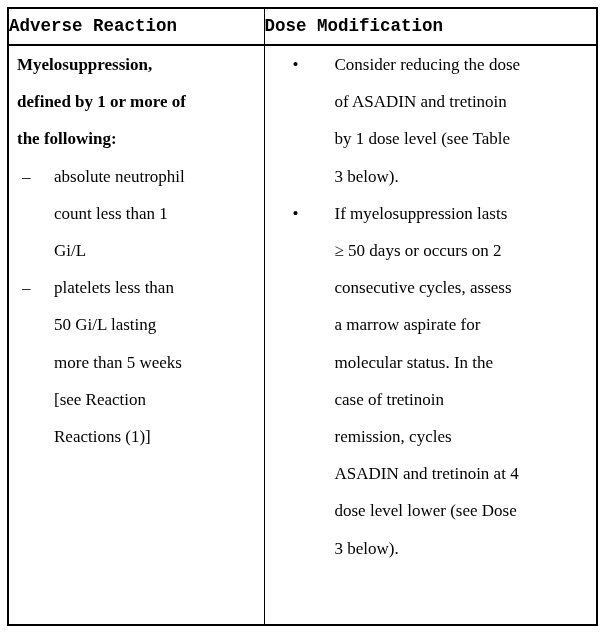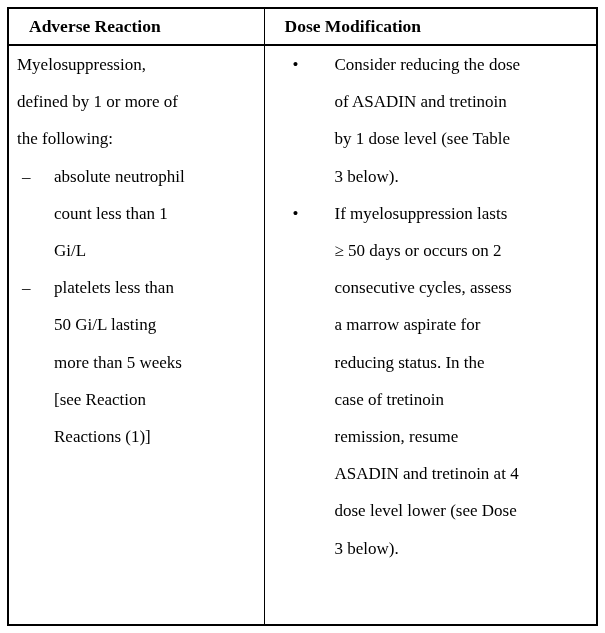--- a/index.html
+++ b/index.html
@@ -53,8 +53,9 @@
     font-size: 17.5px;
     line-height: 35px;
     text-align: left;
-    padding-left: 20px;
-    white-space: nowrap;
+    padding-left: 0;
+    white-space: nowrap;
+    font-family: Liberation Mono, monospace;
   }
 
   

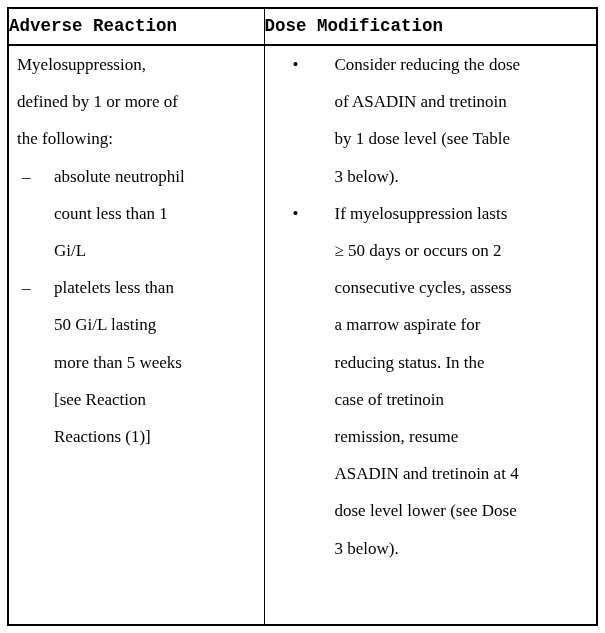--- a/index.html
+++ b/index.html
@@ -71,6 +71,7 @@
   .plain-line {
     padding-left: 8px;
     white-space: nowrap;
+    font-weight: bold;
   }
 
   

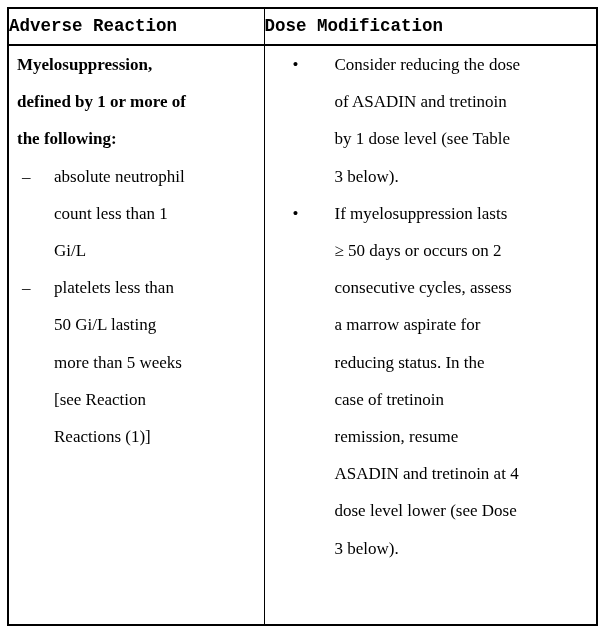--- a/index.html
+++ b/index.html
@@ -187,7 +187,7 @@
                 <span class="line ge-sym">≥ 50 days or occurs on 2</span>
                 <span class="line">consecutive cycles, assess</span>
                 <span class="line">a marrow aspirate for</span>
-                <span class="line">reducing status. In the</span>
+                <span class="line">molecular status. In the</span>
                 <span class="line">case of tretinoin</span>
                 <span class="line">remission, resume</span>
                 <span class="line">ASADIN and tretinoin at 4</span>

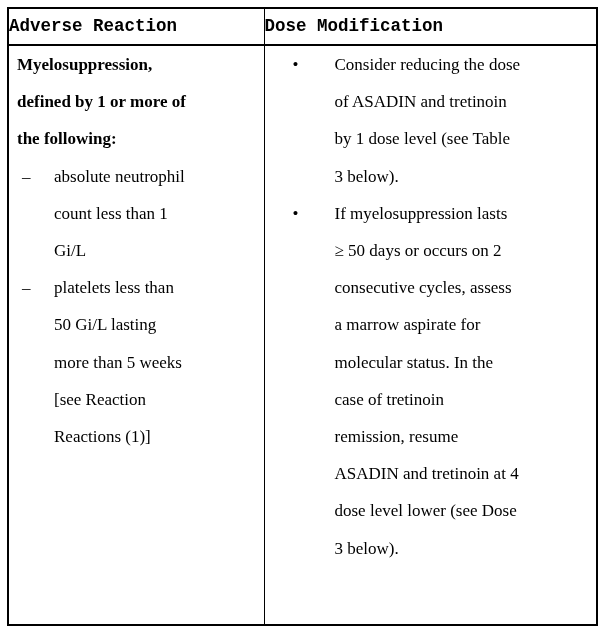--- a/index.html
+++ b/index.html
@@ -189,7 +189,7 @@
                 <span class="line">a marrow aspirate for</span>
                 <span class="line">molecular status. In the</span>
                 <span class="line">case of tretinoin</span>
-                <span class="line">remission, resume</span>
+                <span class="line">remission, cycles</span>
                 <span class="line">ASADIN and tretinoin at 4</span>
                 <span class="line">dose level lower (see Dose</span>
                 <span class="line">3 below).</span>

